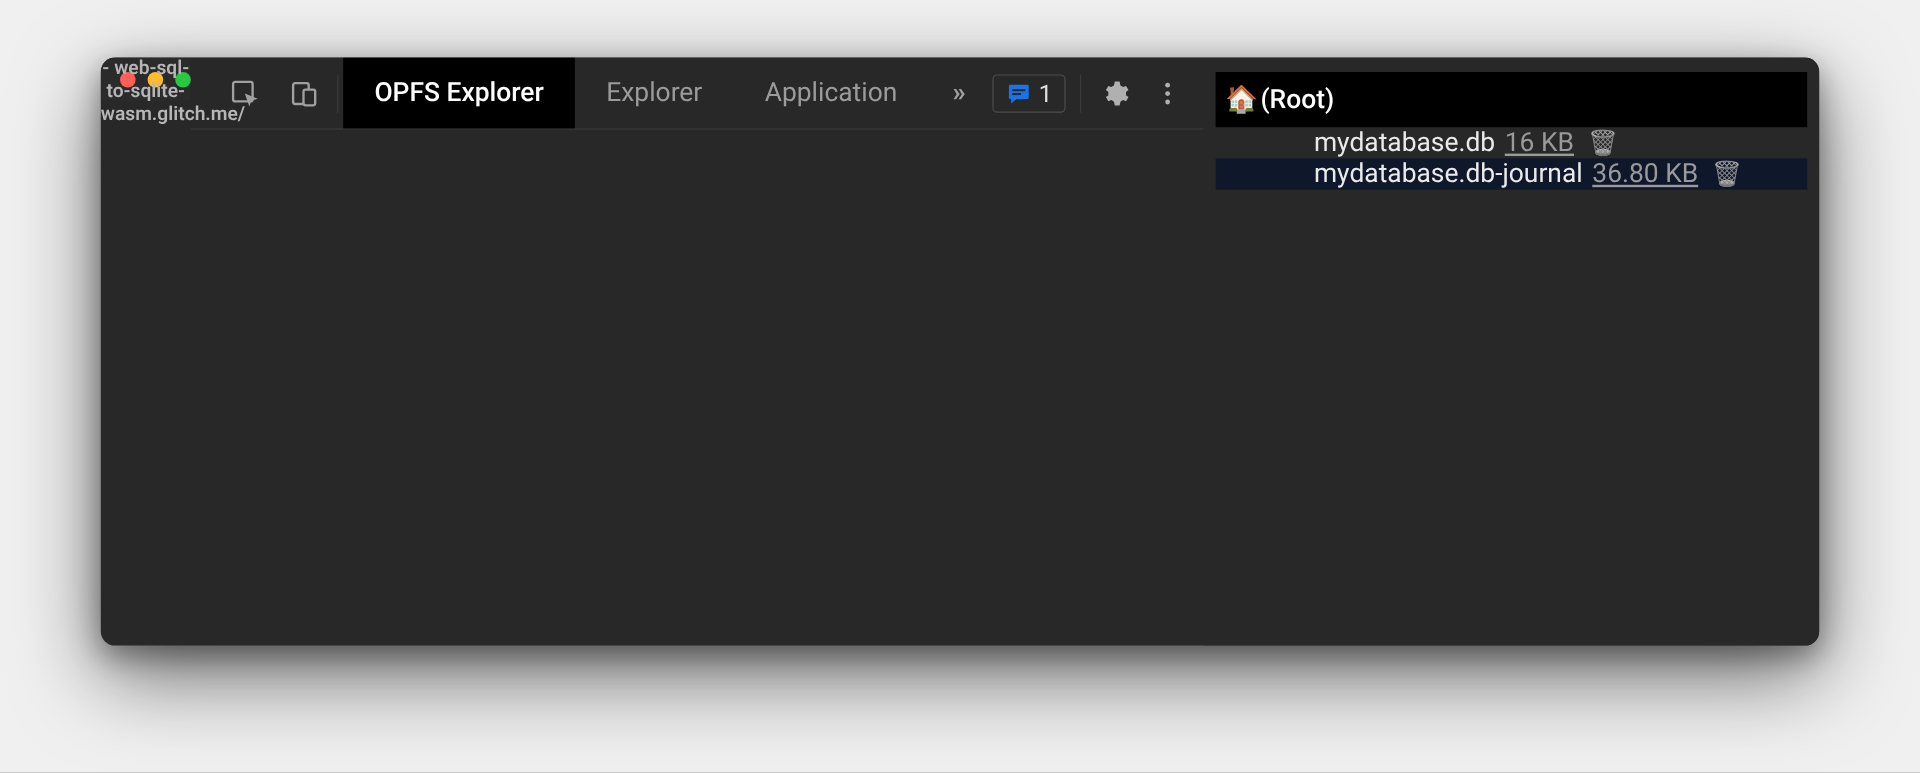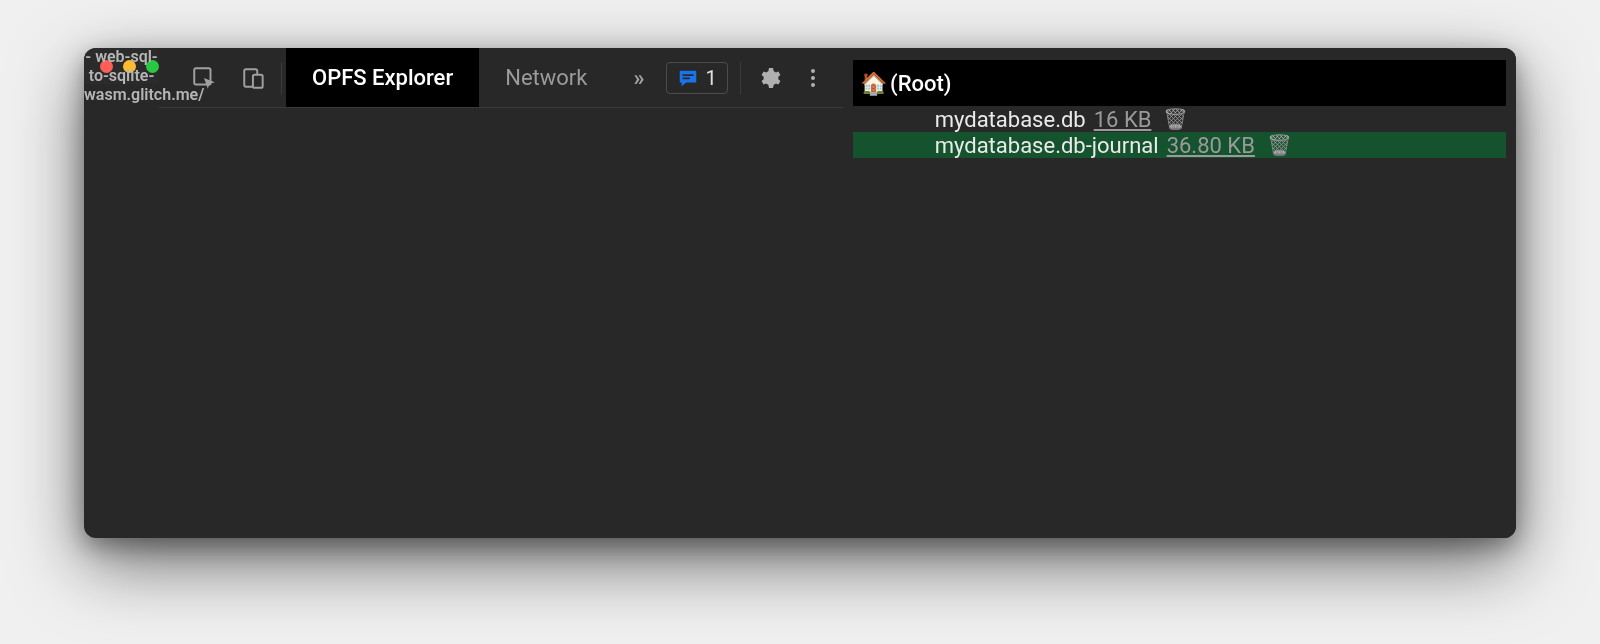--- a/index.html
+++ b/index.html
@@ -223,7 +223,7 @@
           <span>OPFS Explorer</span>
         </div>
         <div class="tab">
-          <span>Network</span>
+          <span>Explorer</span>
         </div>
         <div class="more-tabs">
           <span>»</span>

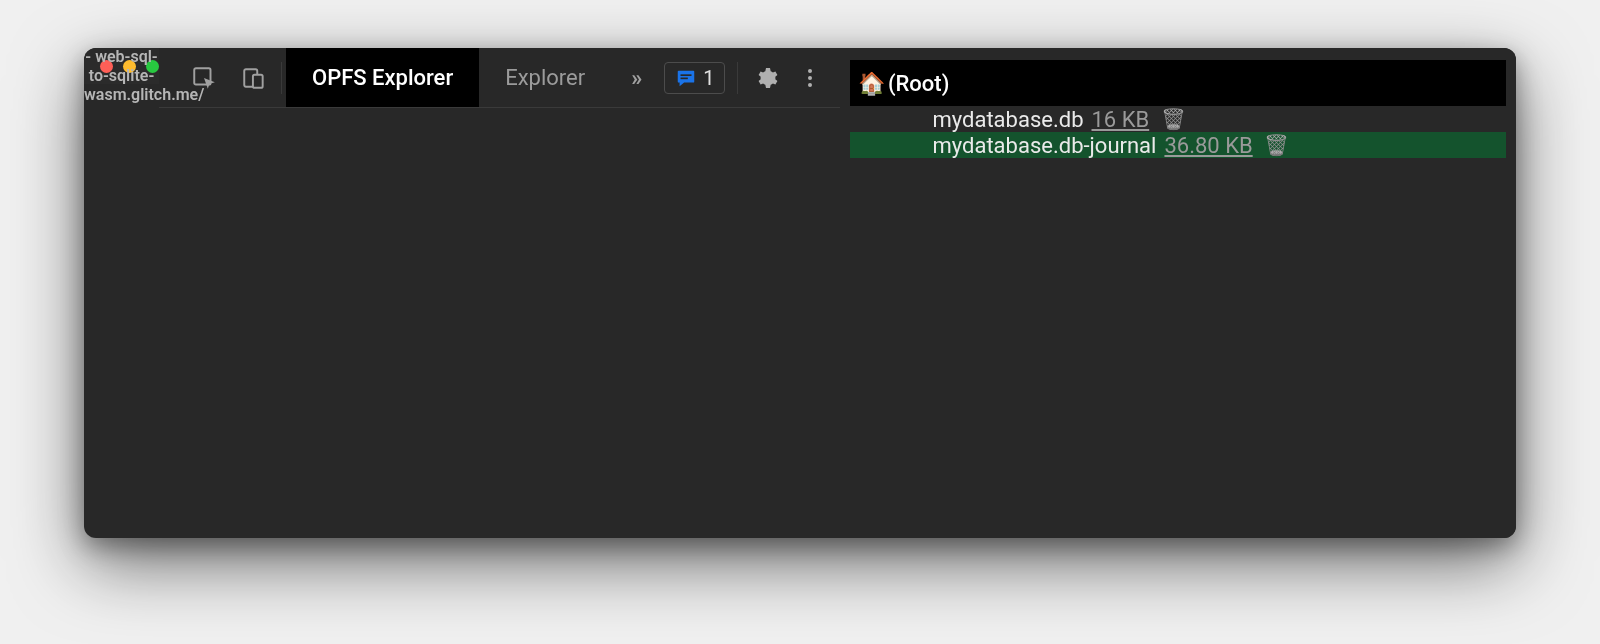--- a/index.html
+++ b/index.html
@@ -225,6 +225,9 @@
         <div class="tab">
           <span>Explorer</span>
         </div>
+        <div class="tab">
+          <span>Application</span>
+        </div>
         <div class="more-tabs">
           <span>»</span>
         </div>

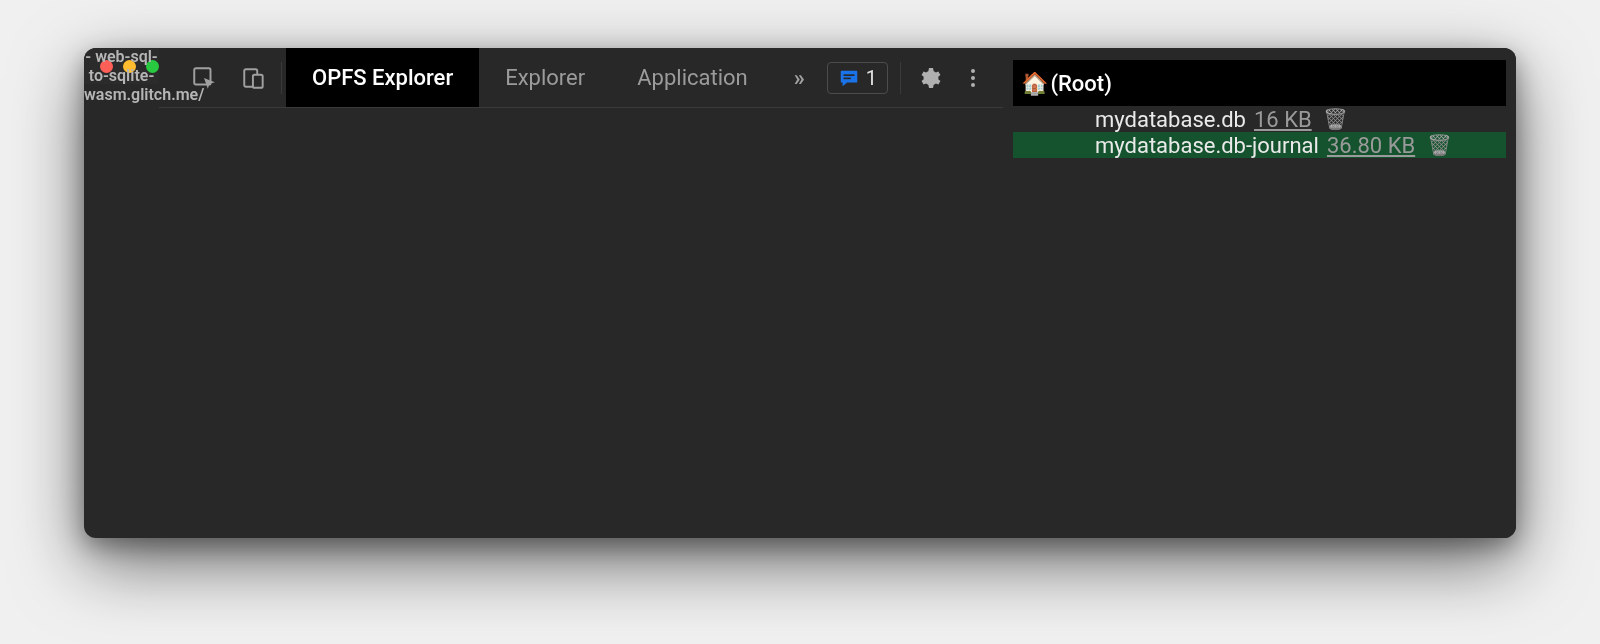--- a/index.html
+++ b/index.html
@@ -177,7 +177,7 @@
       color: #eaeaea;
     }
     .file-row.alt {
-      background: #14532d;
+      background: #0f172a;
     }
     .file-name { color: #eaeaea; }
     .file-size { color: #9a9a9a; margin-left: 8px; text-decoration: underline; }

